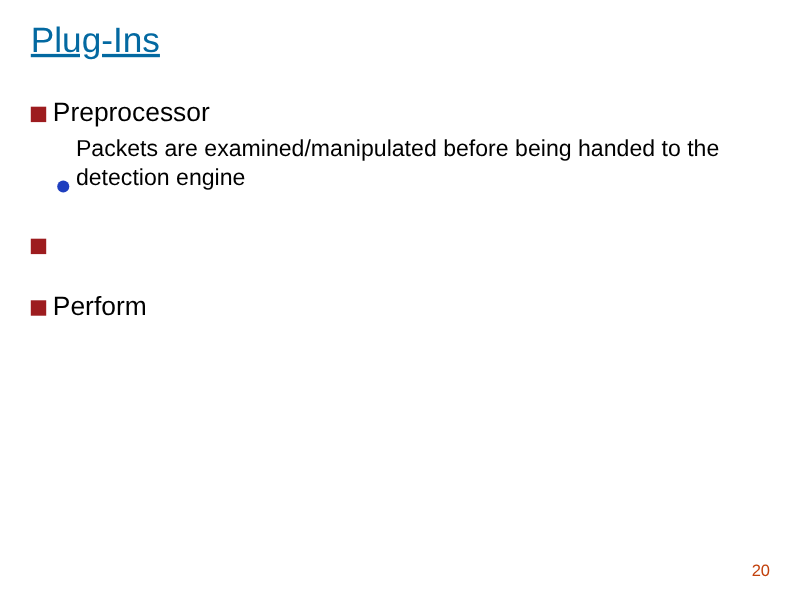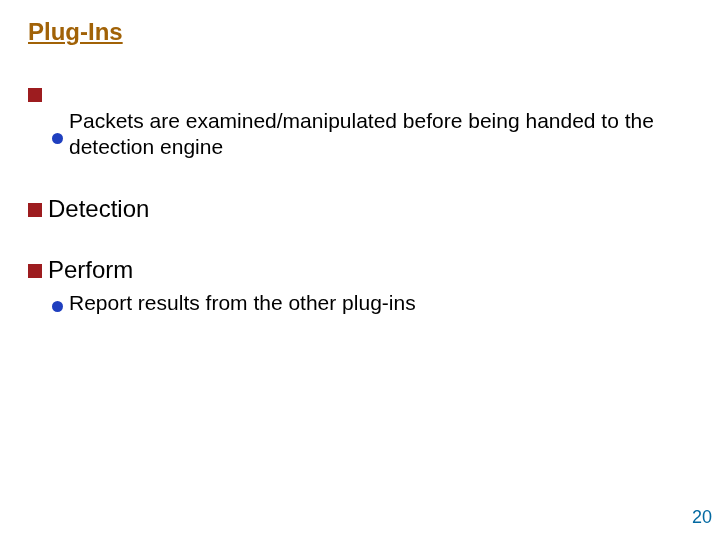--- a/index.html
+++ b/index.html
@@ -21,9 +21,9 @@
     padding: 18px 28px 0 28px;
   }
   .title {
-    font-size: 24px;
-    font-weight: 700;
-    color: #a16207;
+    font-size: 32px;
+    font-weight: 400;
+    color: #0369a1;
     text-decoration: underline;
     margin: 0 0 6px 0;
     letter-spacing: 0px;

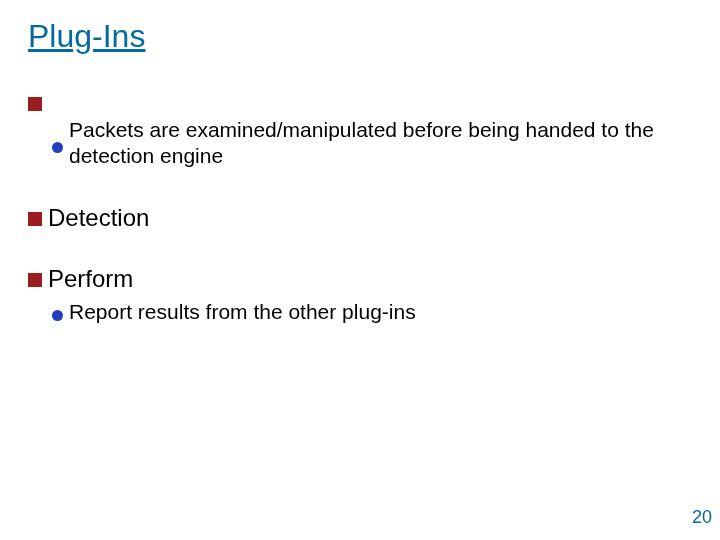--- a/index.html
+++ b/index.html
@@ -88,6 +88,7 @@
     <div class="section">
       <div class="l1">
         <span class="bullet-sq"></span>
+        <span>Preprocessor</span>
       </div>
       <div class="l2">
         <span class="bullet-circ"></span>

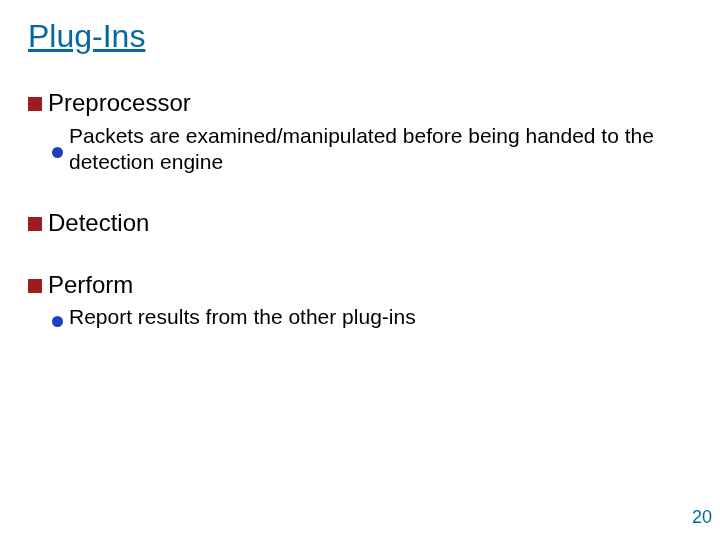--- a/index.html
+++ b/index.html
@@ -51,7 +51,7 @@
   }
   .l2 {
     display: flex;
-    align-items: center;
+    align-items: flex-end;
     font-size: 21px;
     line-height: 1.25;
     margin-left: 24px;

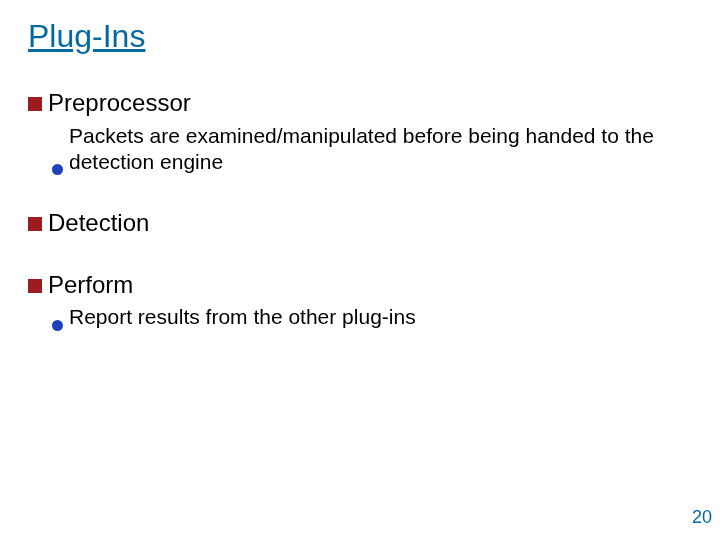--- a/index.html
+++ b/index.html
@@ -99,7 +99,6 @@
     <div class="section">
       <div class="l1">
         <span class="bullet-sq"></span>
-        <span>Detection</span>
       </div>
     </div>
 

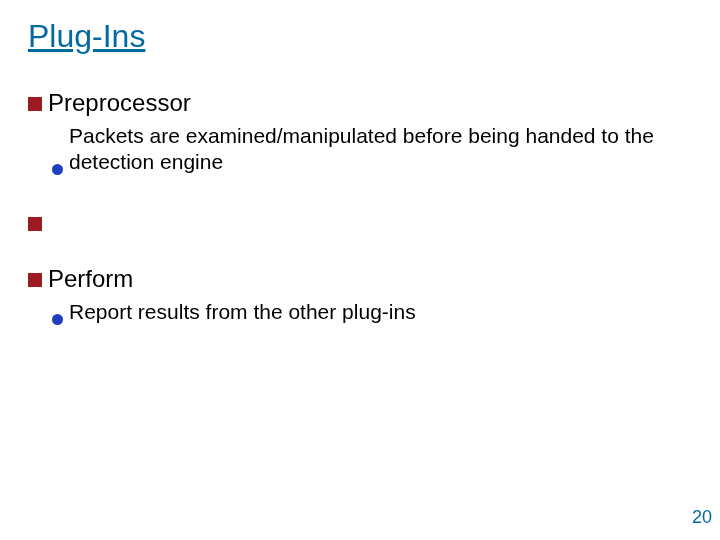--- a/index.html
+++ b/index.html
@@ -107,10 +107,6 @@
         <span class="bullet-sq"></span>
         <span>Perform</span>
       </div>
-      <div class="l2">
-        <span class="bullet-circ"></span>
-        <span>Report results from the other plug-ins</span>
-      </div>
     </div>
 
   </div>

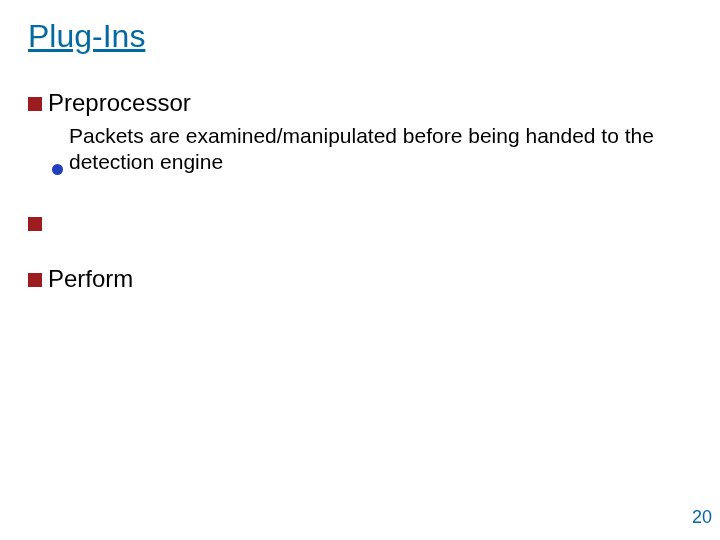--- a/index.html
+++ b/index.html
@@ -71,10 +71,10 @@
   }
   .pagenum {
     position: absolute;
-    right: 8px;
+    right: 20px;
     bottom: 12px;
-    font-size: 18px;
-    color: #0369a1;
+    font-size: 15px;
+    color: #c2410c;
   }
 </style>
 </head>

